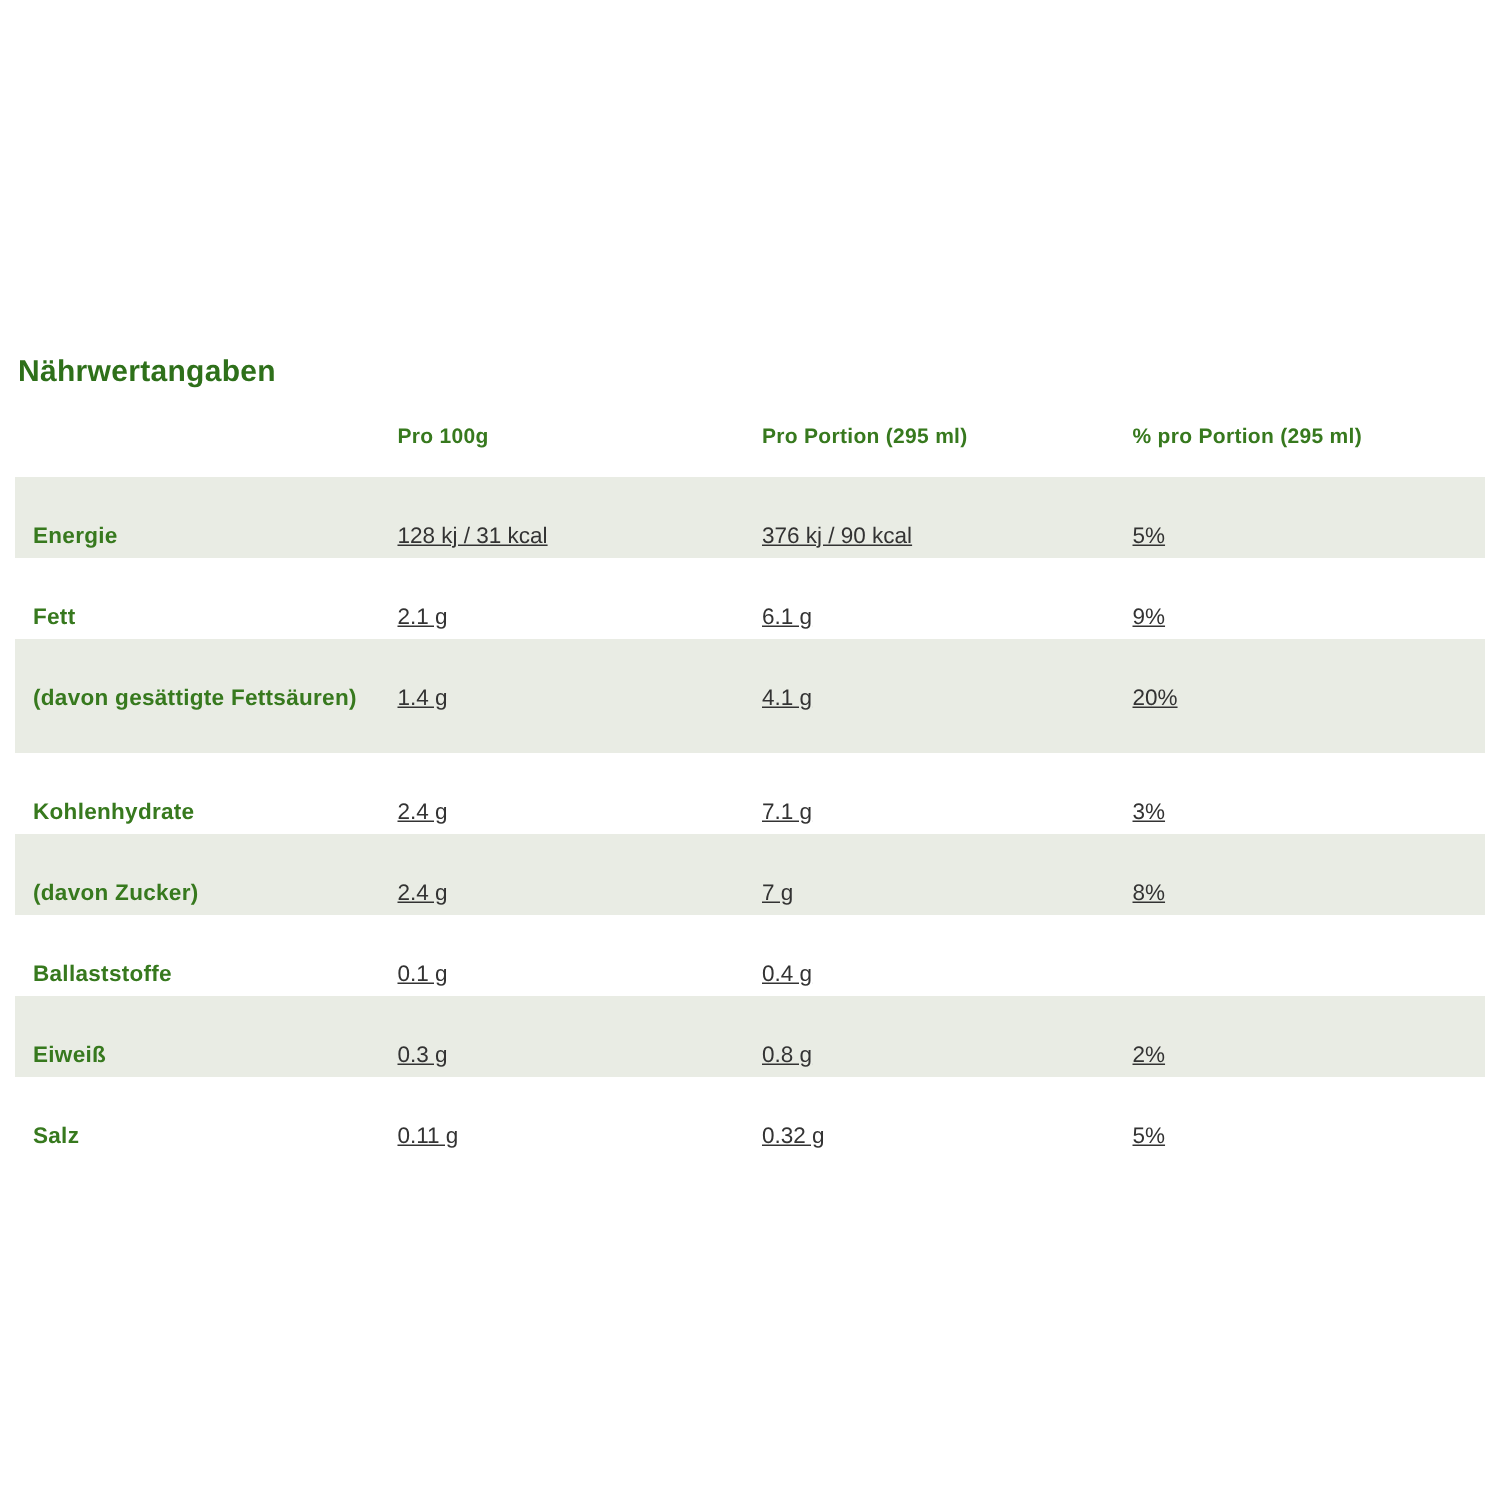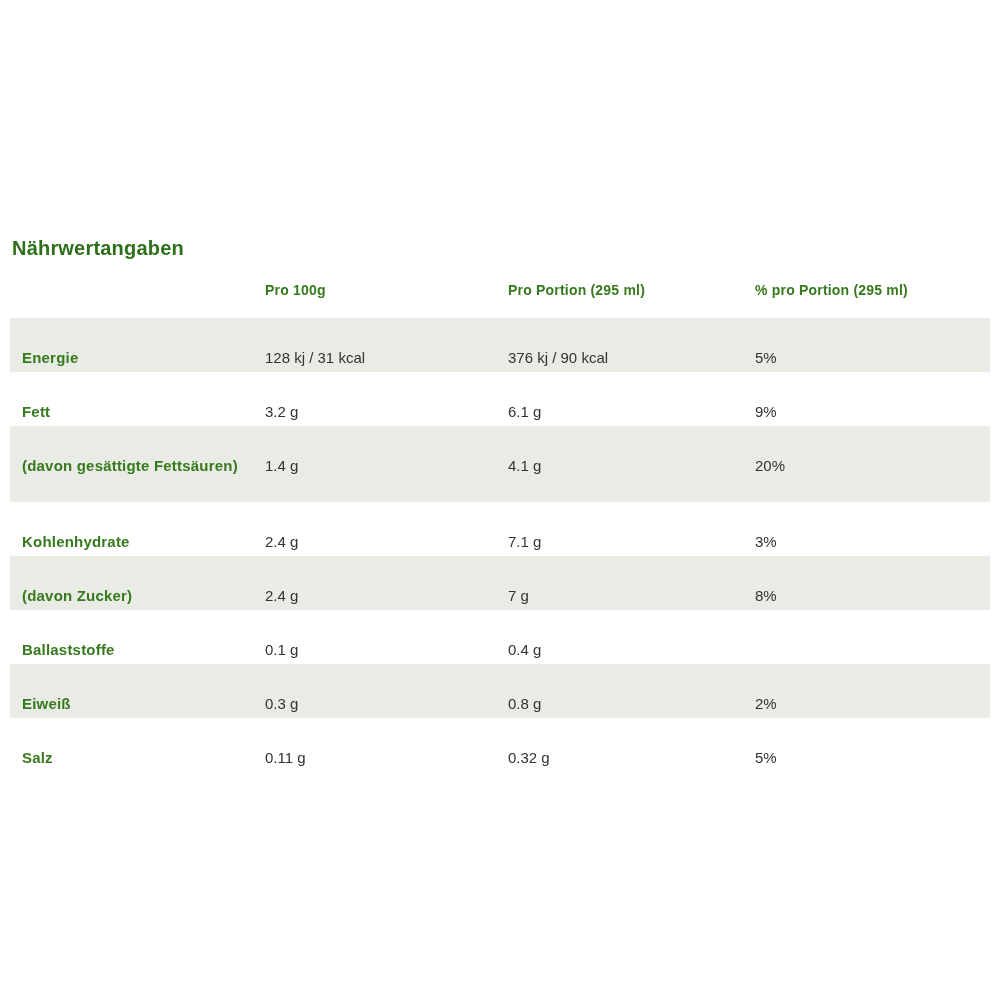--- a/index.html
+++ b/index.html
@@ -67,6 +67,7 @@
   }
   .cell-value {
     color: var(--value);
+    text-decoration: underline;
   }
 </style>
 </head>

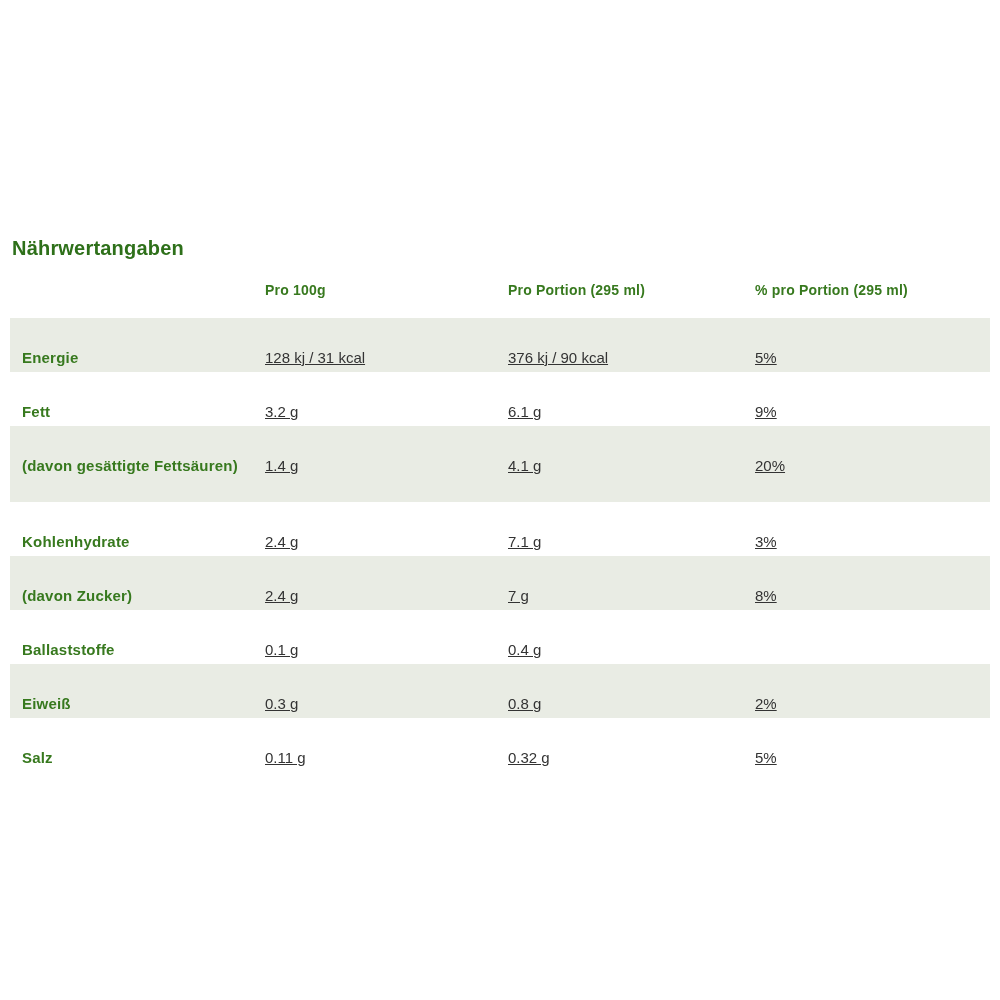--- a/index.html
+++ b/index.html
@@ -95,7 +95,7 @@
 
     <div class="grid-row data-row">
       <div class="cell cell-label">Fett</div>
-      <div class="cell cell-value">3.2 g</div>
+      <div class="cell cell-value">2.1 g</div>
       <div class="cell cell-value">6.1 g</div>
       <div class="cell cell-value">9%</div>
     </div>

